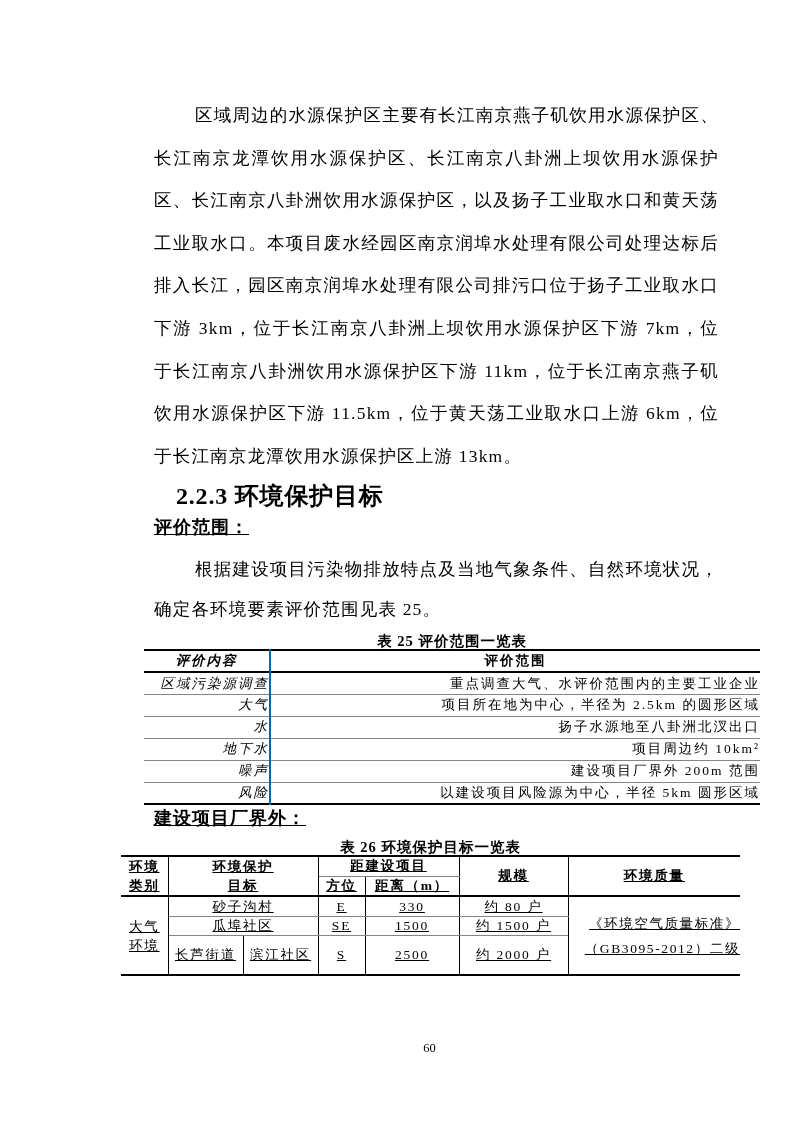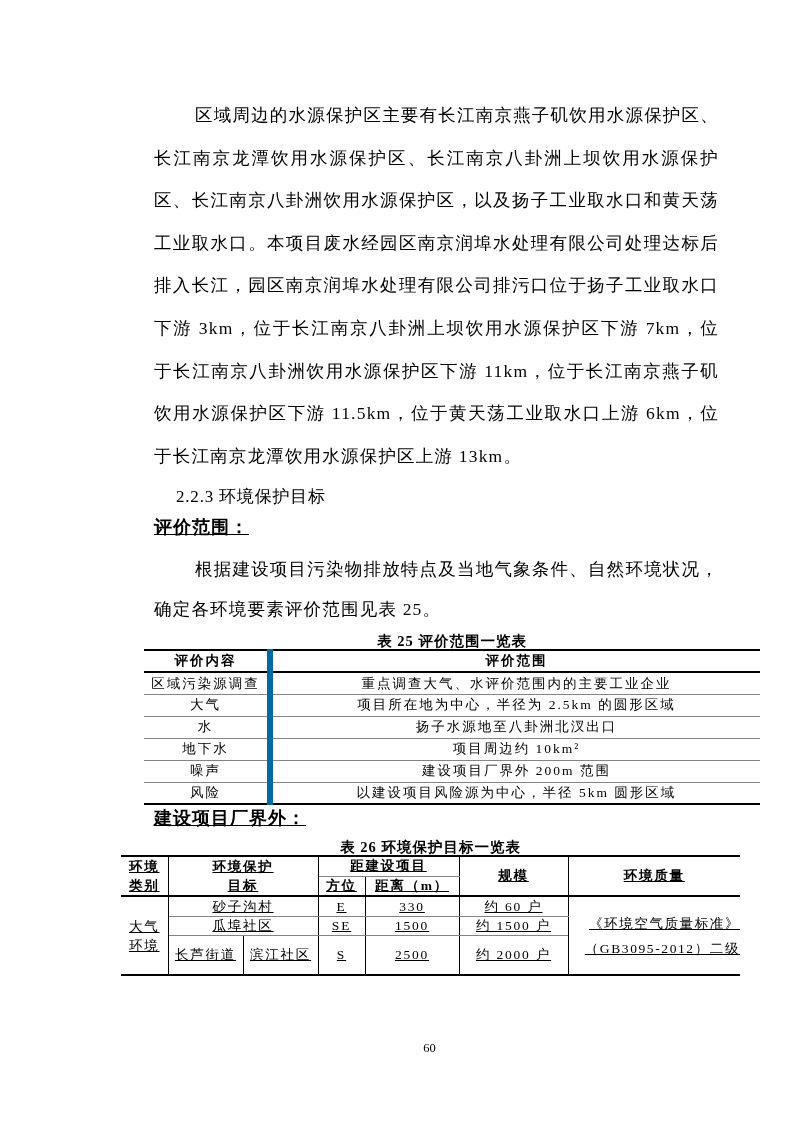--- a/index.html
+++ b/index.html
@@ -25,8 +25,8 @@
   .heading {
     margin:5px 0 0 0;
     padding-left:22px;
-    font-size:17px;
-    font-weight:normal;
+    font-size:24px;
+    font-weight:bold;
     line-height:29px;
     letter-spacing:0.8px;
   }

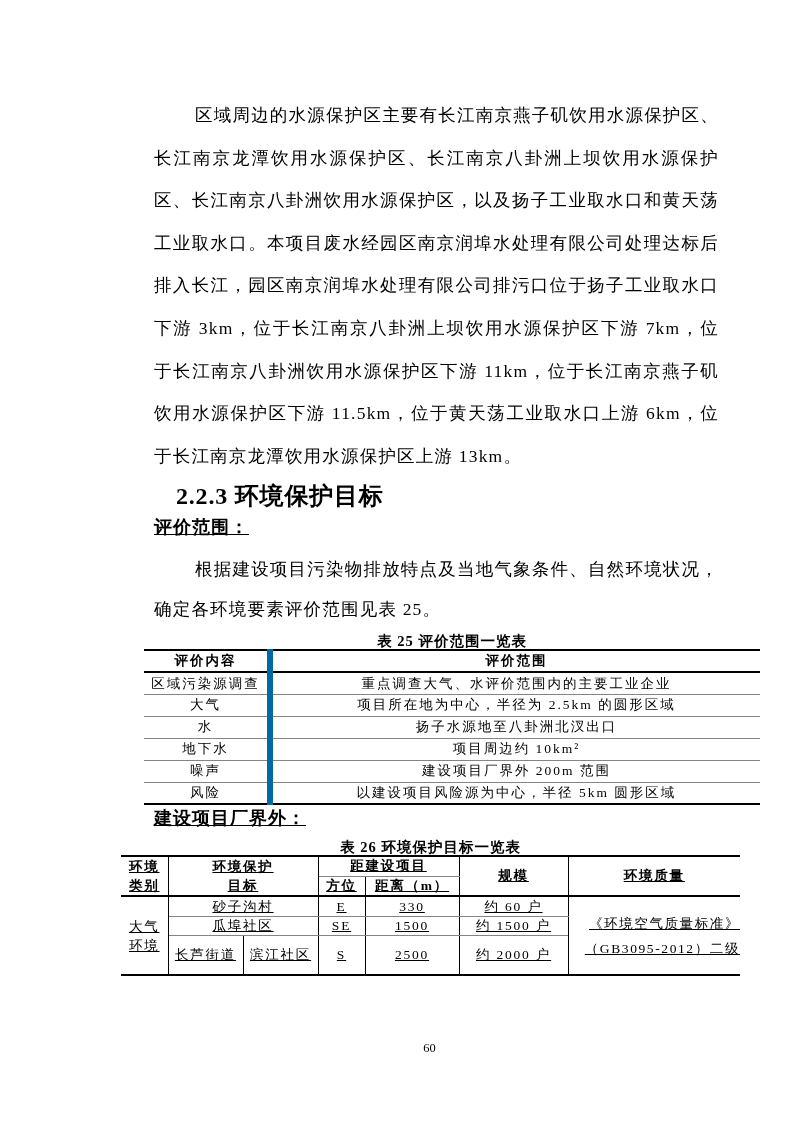--- a/index.html
+++ b/index.html
@@ -64,7 +64,7 @@
   .t25 thead { border-bottom:2px solid #000; }
   .t25 tr { height:22px; }
   .t25 tbody tr { border-bottom:1px solid #848484; }
-  .t25 .c1 { border-right:6px solid #0369a1; }
+  .t25 .c1 { border-right:2px solid #0369a1;font-style:italic; }
 
   
   .t26 {

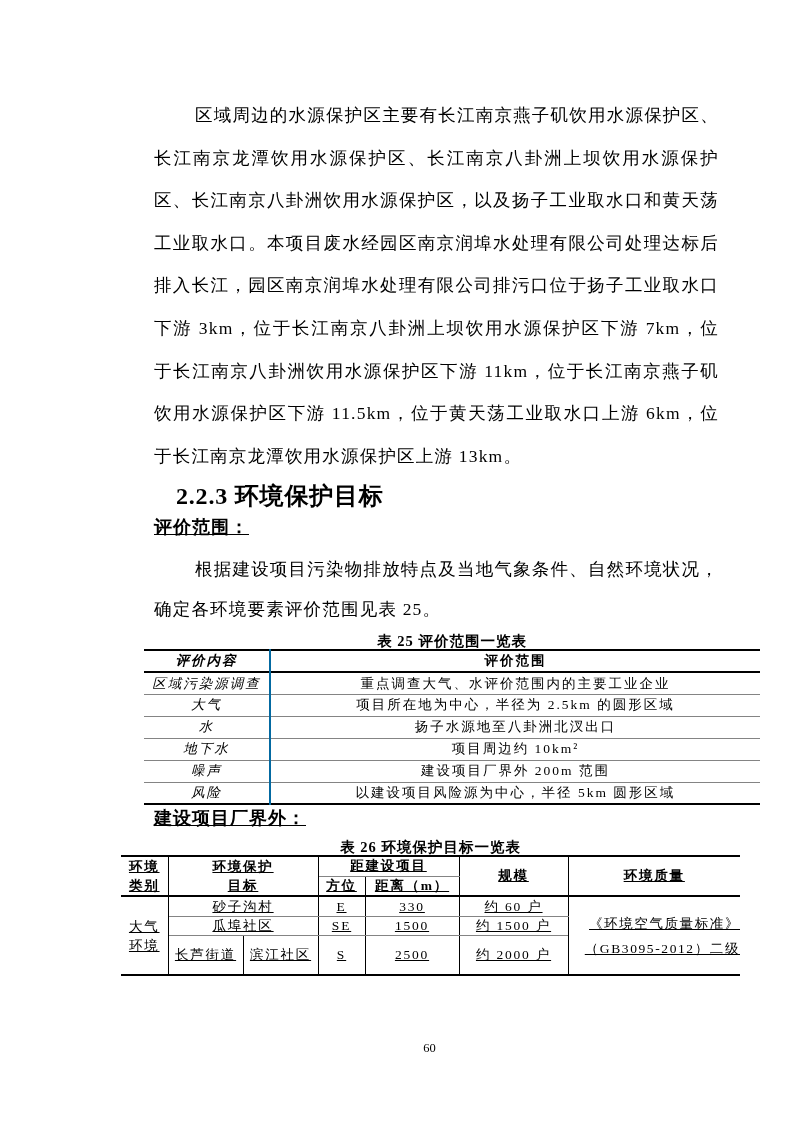--- a/index.html
+++ b/index.html
@@ -63,7 +63,7 @@
   }
   .t25 thead { border-bottom:2px solid #000; }
   .t25 tr { height:22px; }
-  .t25 tbody tr { border-bottom:1px solid #848484; }
+  .t25 tbody tr { border-bottom:1px solid #848484;text-align:right; }
   .t25 .c1 { border-right:2px solid #0369a1;font-style:italic; }
 
   

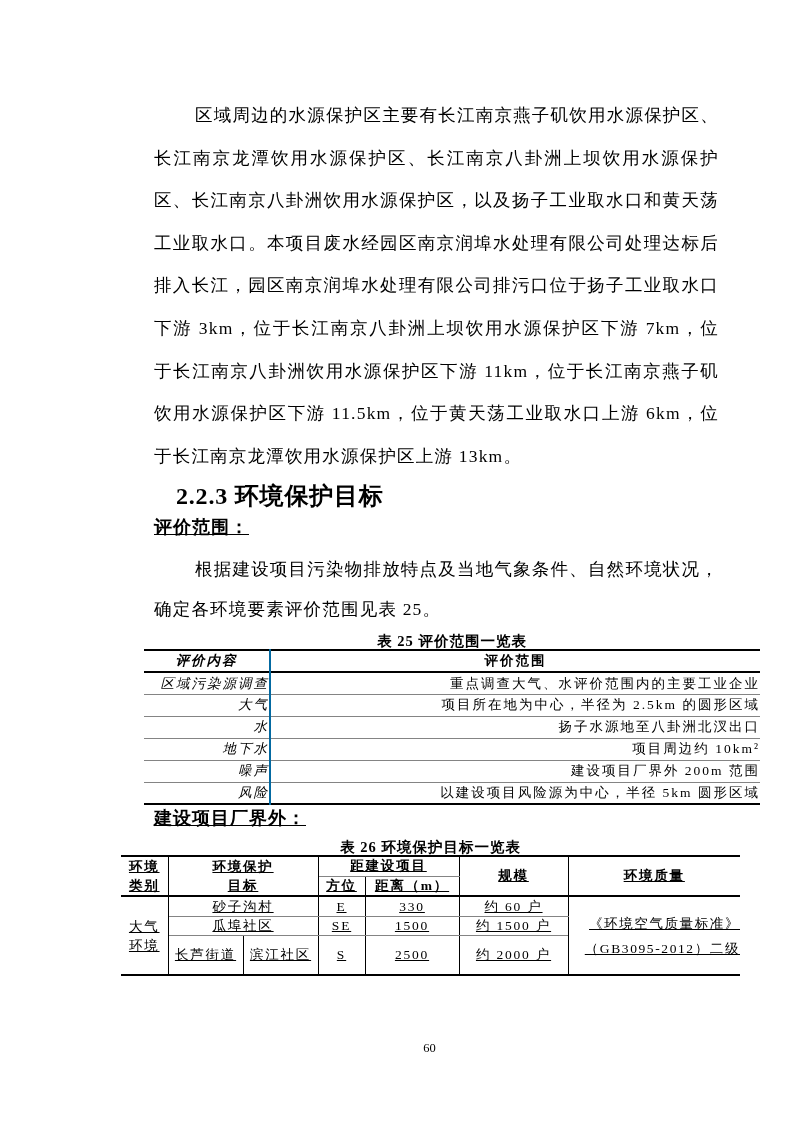--- a/index.html
+++ b/index.html
@@ -190,7 +190,7 @@
           <td colspan="2">砂子沟村</td>
           <td>E</td>
           <td>330</td>
-          <td>约 60 户</td>
+          <td>约 80 户</td>
           <td rowspan="3" class="quality-cell">《环境空气质量标准》
 （GB3095-2012）二级</td>
         </tr>

